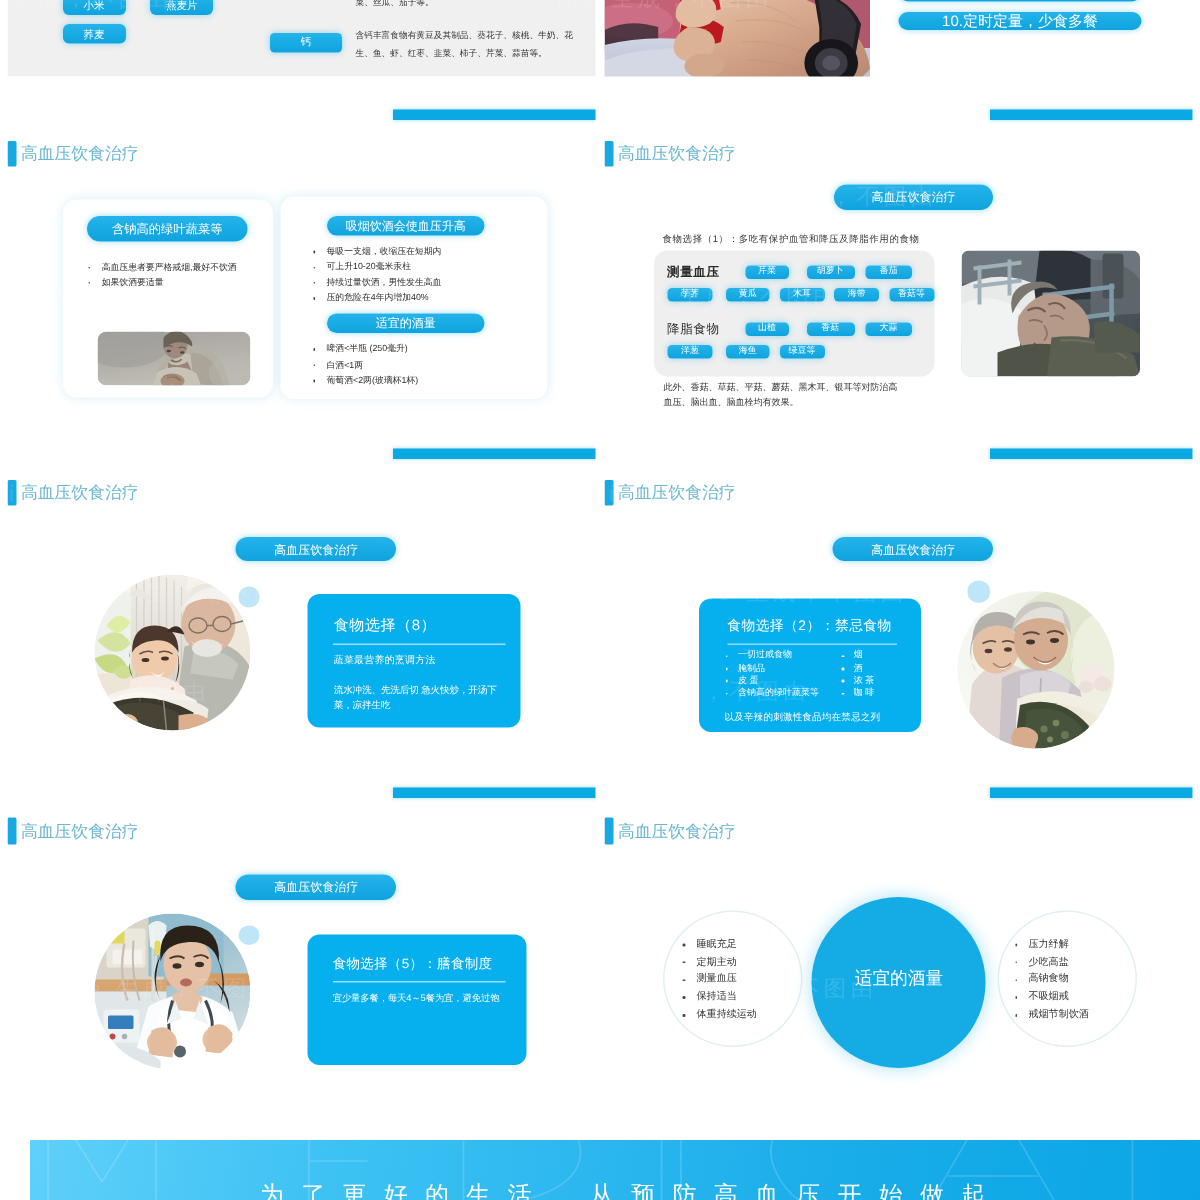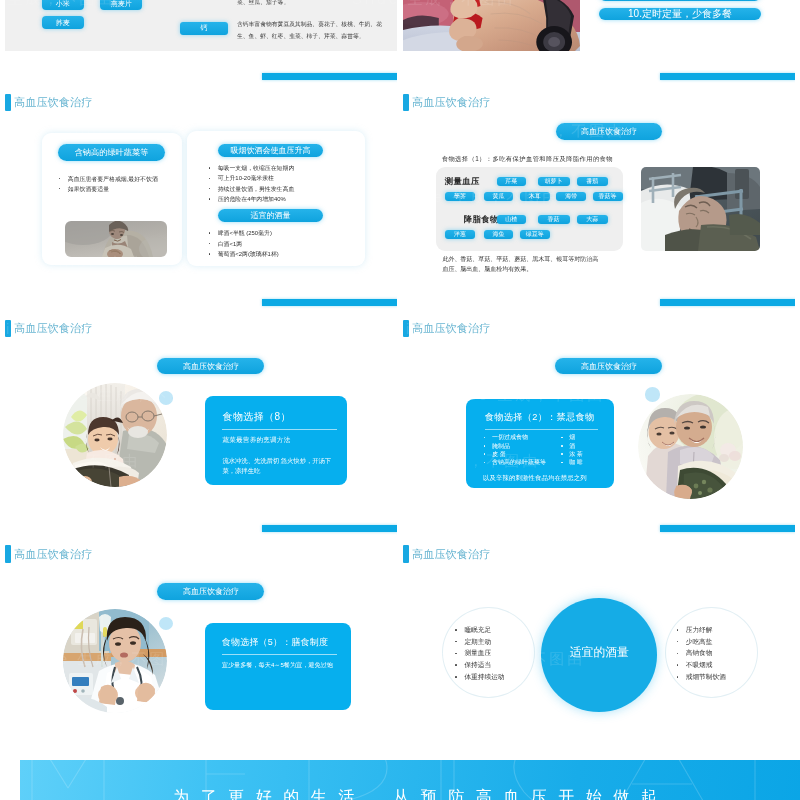--- a/index.html
+++ b/index.html
@@ -216,7 +216,7 @@
     <div style="position:absolute;left:38.7px;top:92.5px;font-size:6.3px;color:#333;white-space:nowrap;letter-spacing:0.4px;">食物选择（1）：多吃有保护血管和降压及降脂作用的食物</div>
     <div class="grayarea" style="left:33px;top:104.8px;width:187.4px;height:84.6px;border-radius:9px;"></div>
     <div style="position:absolute;left:41.7px;top:113.8px;font-size:8.4px;color:#2b2b2b;font-weight:600;letter-spacing:.4px;">测量血压</div>
-    <div style="position:absolute;left:41.7px;top:151.8px;font-size:8.4px;color:#2b2b2b;font-weight:700;letter-spacing:.4px;margin-left:19px;">降脂食物</div>
+    <div style="position:absolute;left:41.7px;top:151.8px;font-size:8.4px;color:#2b2b2b;font-weight:400;letter-spacing:.4px;">降脂食物</div>
     <div id="fc1-tags">
         <div class="pill" style="left: 93.5px; top: 114.8px; width: 29.7px; height: 9.3px; font-size: 6px; border-radius: 3px; overflow: hidden; line-height: 6.5px; white-space: normal; text-align: center;">
           <span>芹菜</span>

